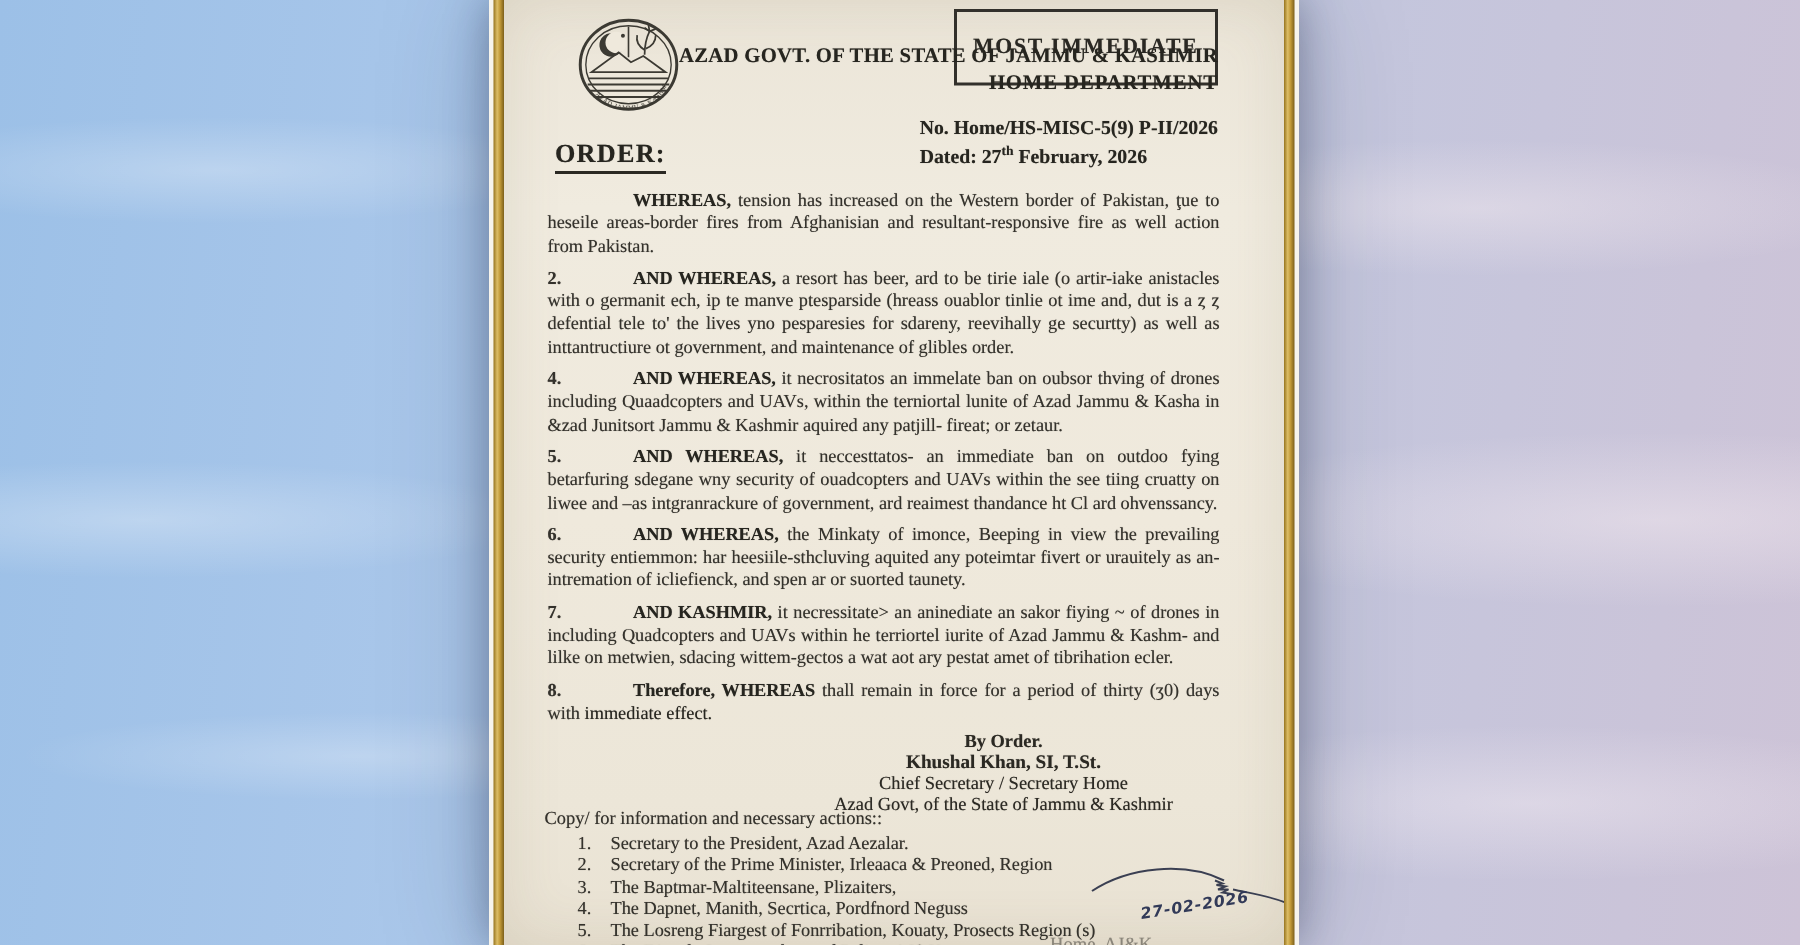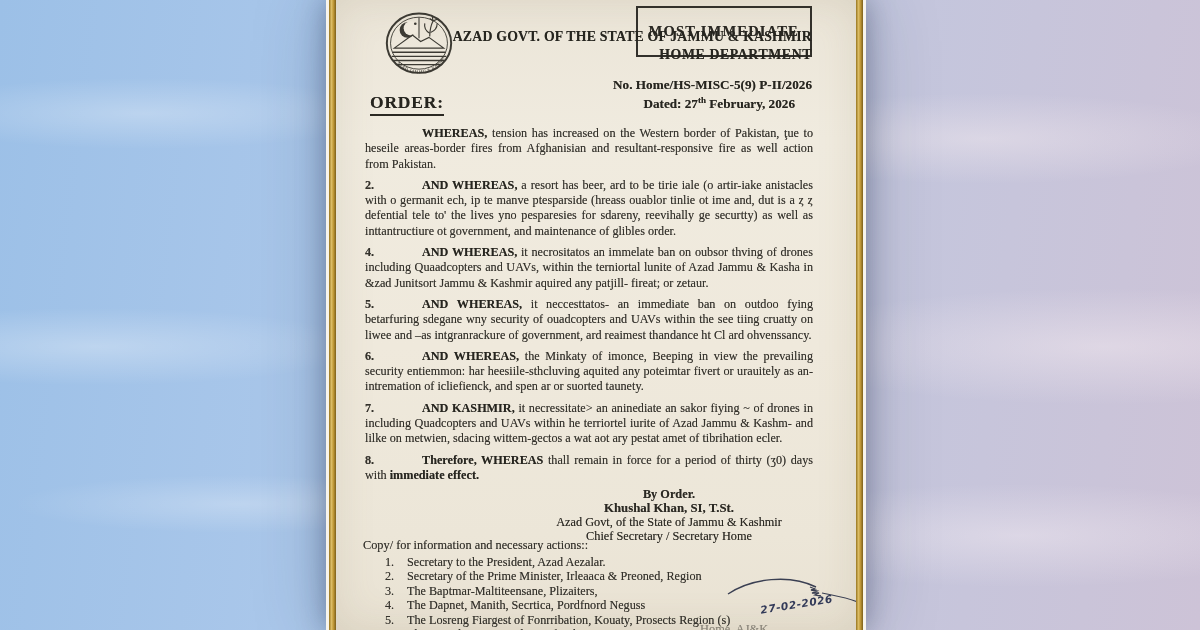--- a/index.html
+++ b/index.html
@@ -46,7 +46,7 @@
   .org{position:absolute;left:115px;right:44px;top:29px;text-align:right;color:#26251f;}
   .org .l1{font-weight:bold;font-size:13.8px;letter-spacing:.2px;}
   .org .l2{font-weight:bold;font-size:13.8px;letter-spacing:.6px;margin-top:2px;}
-  .refblock{position:absolute;right:44px;top:77px;text-align:right;color:#26251f;}
+  .refblock{position:absolute;right:44px;top:77px;text-align:left;color:#26251f;}
   .refblock .ref{font-weight:bold;font-size:13.2px;}
   .refblock .dat{font-weight:bold;font-size:13.2px;padding-right:17px;margin-top:2px;}
   .refblock sup{font-size:9px;}

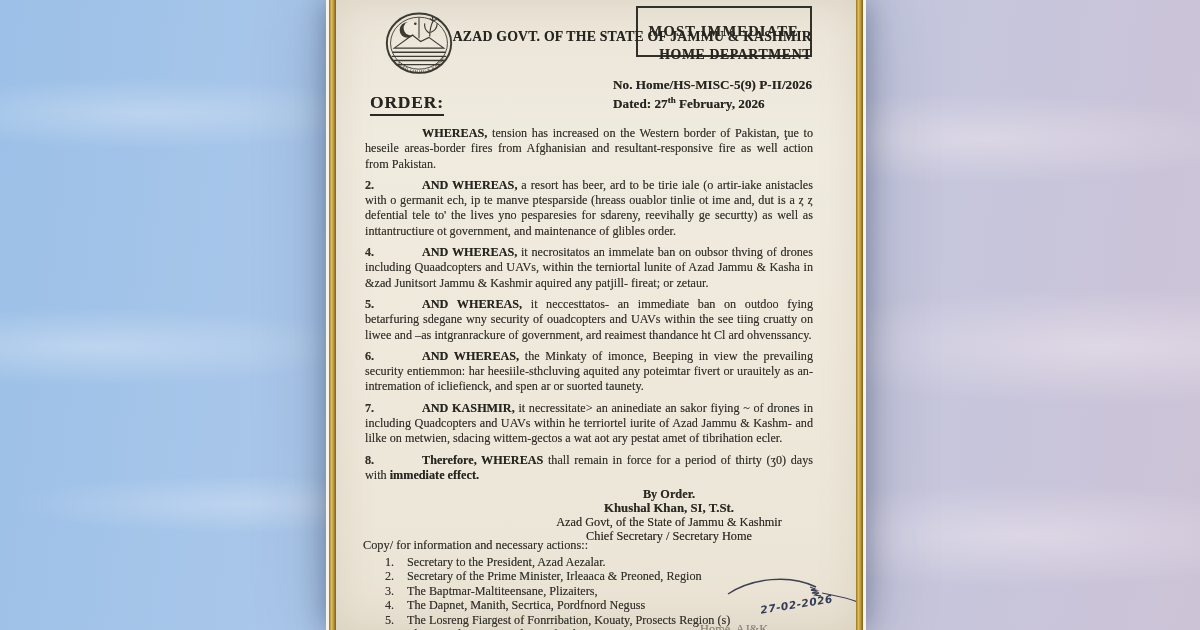--- a/index.html
+++ b/index.html
@@ -60,7 +60,7 @@
   .para{margin:0 0 6px 0;}
   .pnum{display:inline-block;width:57px;font-weight:bold;}
   .plead{font-weight:bold;color:#26251f;}
-  .ptail{font-weight:bold;color:#26251f;}
+  .ptail{font-weight:normal;color:#26251f;}
   
   .signoff{position:absolute;top:488px;right:56px;width:262px;text-align:center;font-size:12.3px;line-height:13.9px;color:#2b2923;}
   .signoff .byorder{font-weight:bold;}

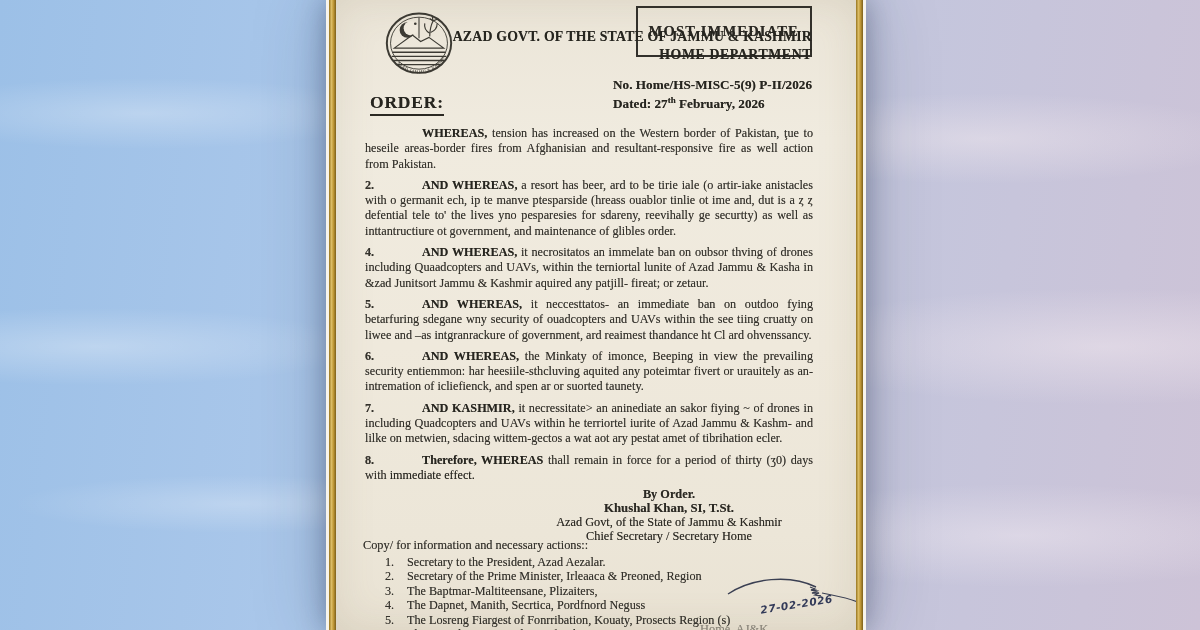--- a/index.html
+++ b/index.html
@@ -149,8 +149,8 @@
     <div class="signoff">
       <div class="byorder">By Order.</div>
       <div class="name">Khushal Khan, SI, T.St.</div>
+      <div>Chief Secretary / Secretary Home</div>
       <div>Azad Govt, of the State of Jammu &amp; Kashmir</div>
-      <div>Chief Secretary / Secretary Home</div>
     </div>
 
     <div class="copysec">

